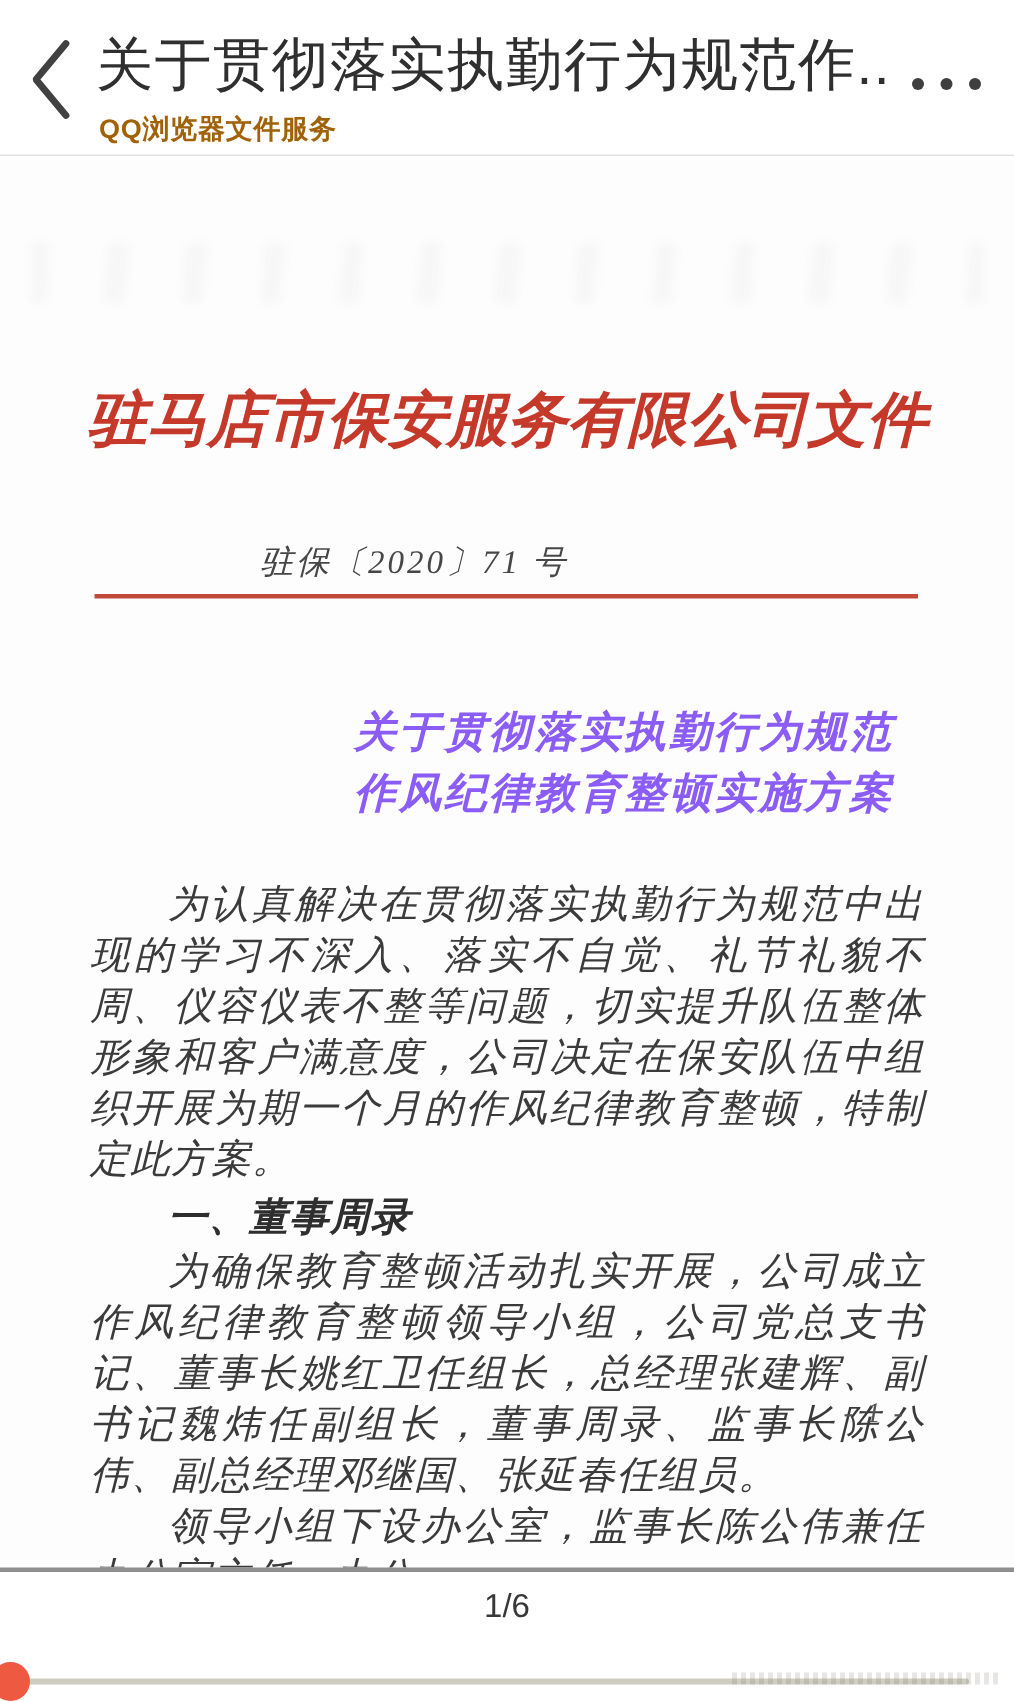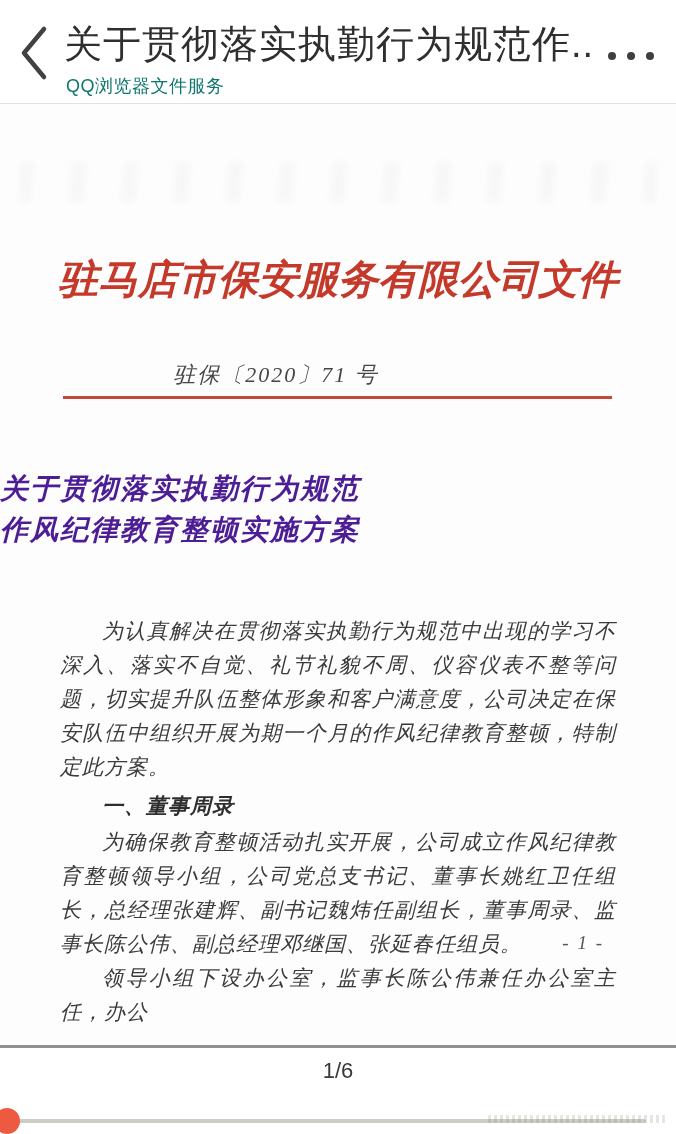--- a/index.html
+++ b/index.html
@@ -24,7 +24,7 @@
   }
   .appbar-subtitle{
     position:absolute;left:66px;top:74px;width:400px;height:24px;
-    font-size:18px;line-height:24px;color:#0f766e;letter-spacing:.5px;
+    font-size:18px;line-height:24px;color:#a16207;letter-spacing:.5px;font-weight:bold;
   }
   .menu-btn{
     position:absolute;right:14px;top:36px;width:62px;height:40px;

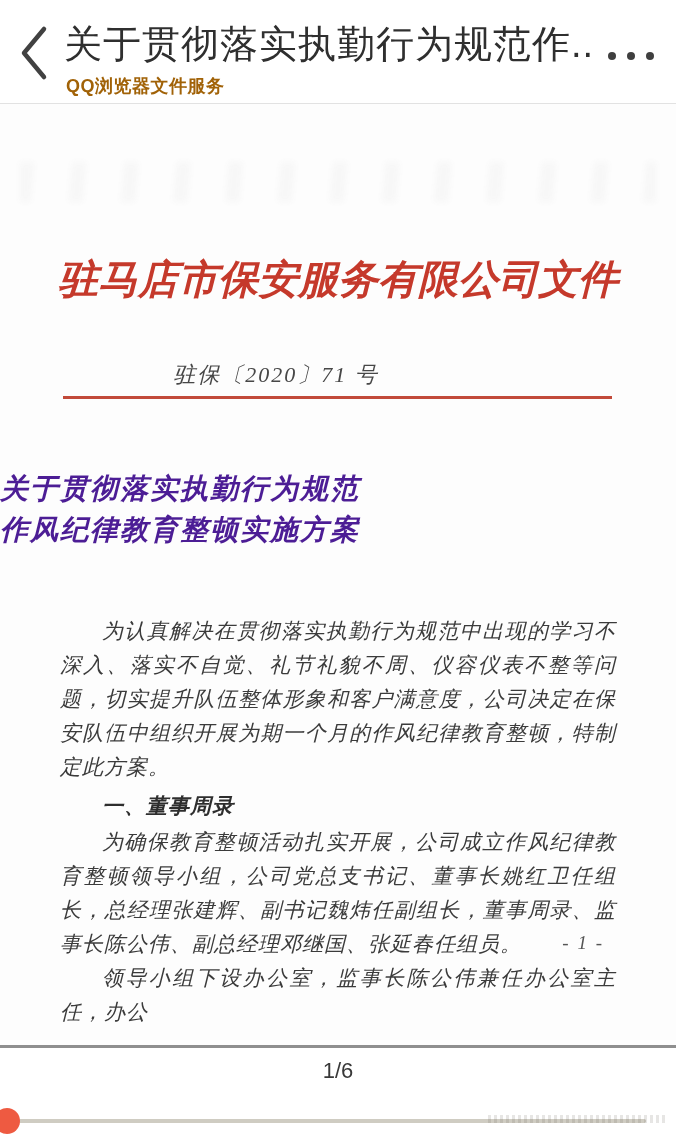--- a/index.html
+++ b/index.html
@@ -58,7 +58,7 @@
   }
   .doc-heading{
     position:absolute;top:364px;left:0;width:596px;margin:0;
-    text-align:left;font-size:28px;line-height:41px;font-weight:bold;color:#4c1d95;
+    text-align:right;font-size:28px;line-height:41px;font-weight:bold;color:#8b5cf6;
     letter-spacing:2px;
   }
   .doc-body{

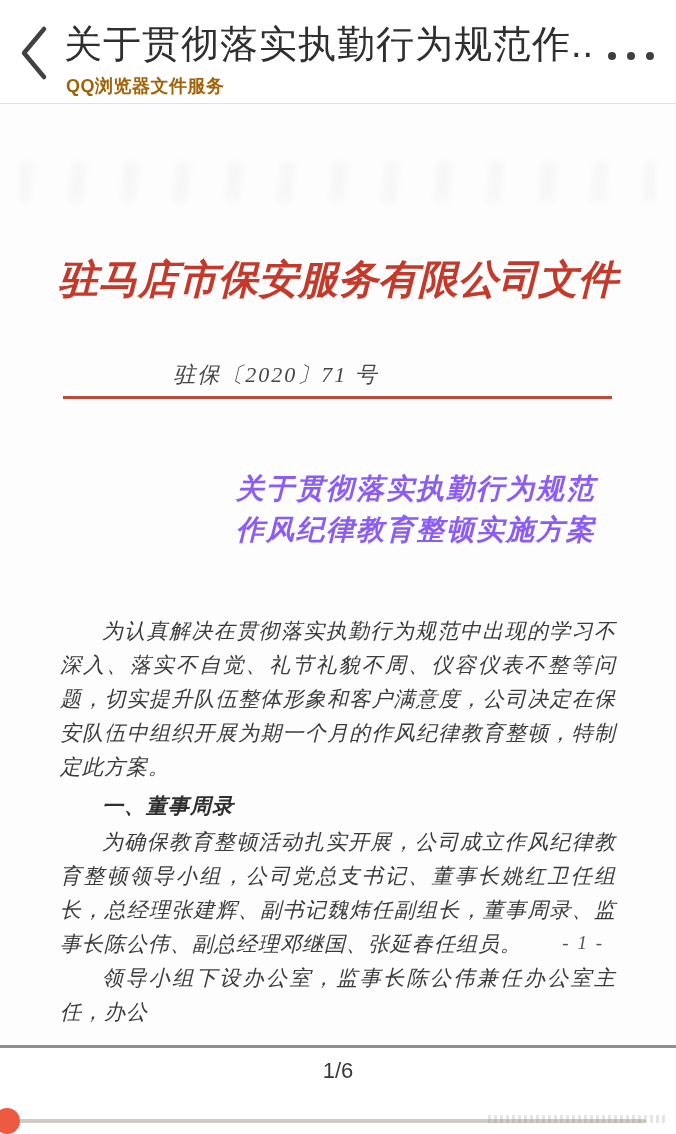--- a/index.html
+++ b/index.html
@@ -63,8 +63,8 @@
   }
   .doc-body{
     position:absolute;top:482px;left:60px;width:556px;
-    font-size:21px;line-height:34px;color:#3b3b3b;
-    text-align:justify;letter-spacing:1px;margin-top:28px;
+    font-size:26px;line-height:34px;color:#3b3b3b;
+    text-align:justify;letter-spacing:1px;
   }
   .doc-body p{margin:0;text-indent:2em;}
   .doc-body p.sec{font-weight:bold;margin-top:5px;margin-bottom:2px;color:#2e2e2e;}

